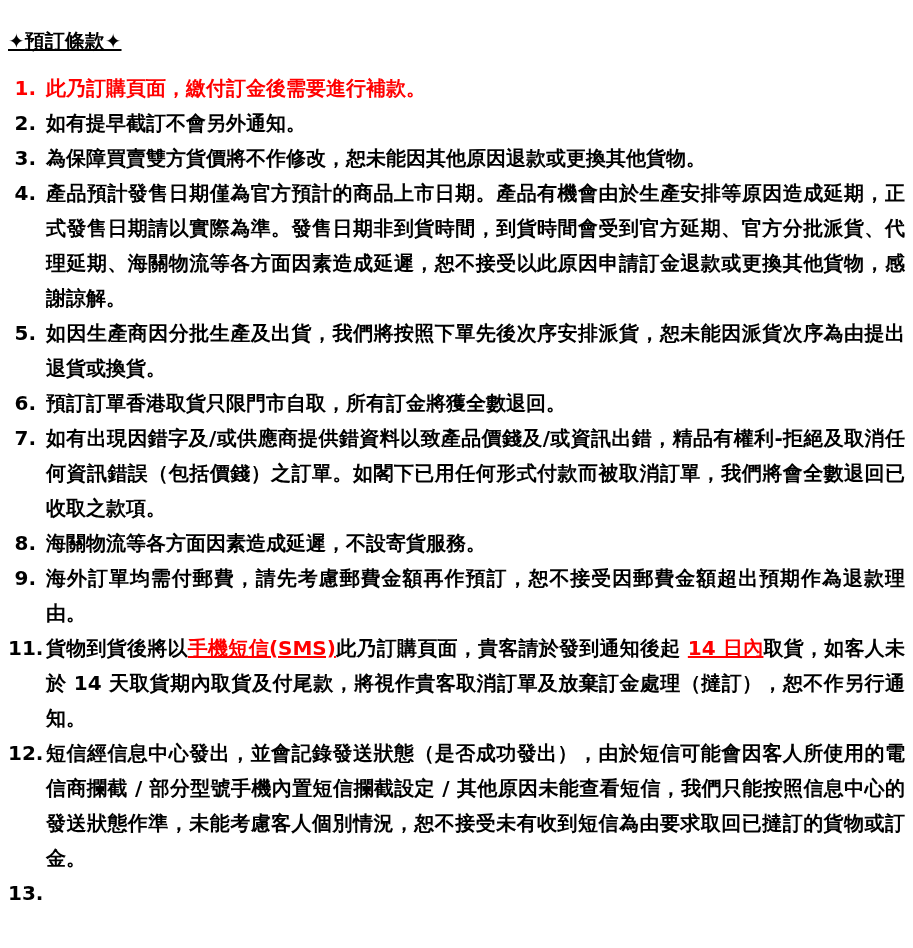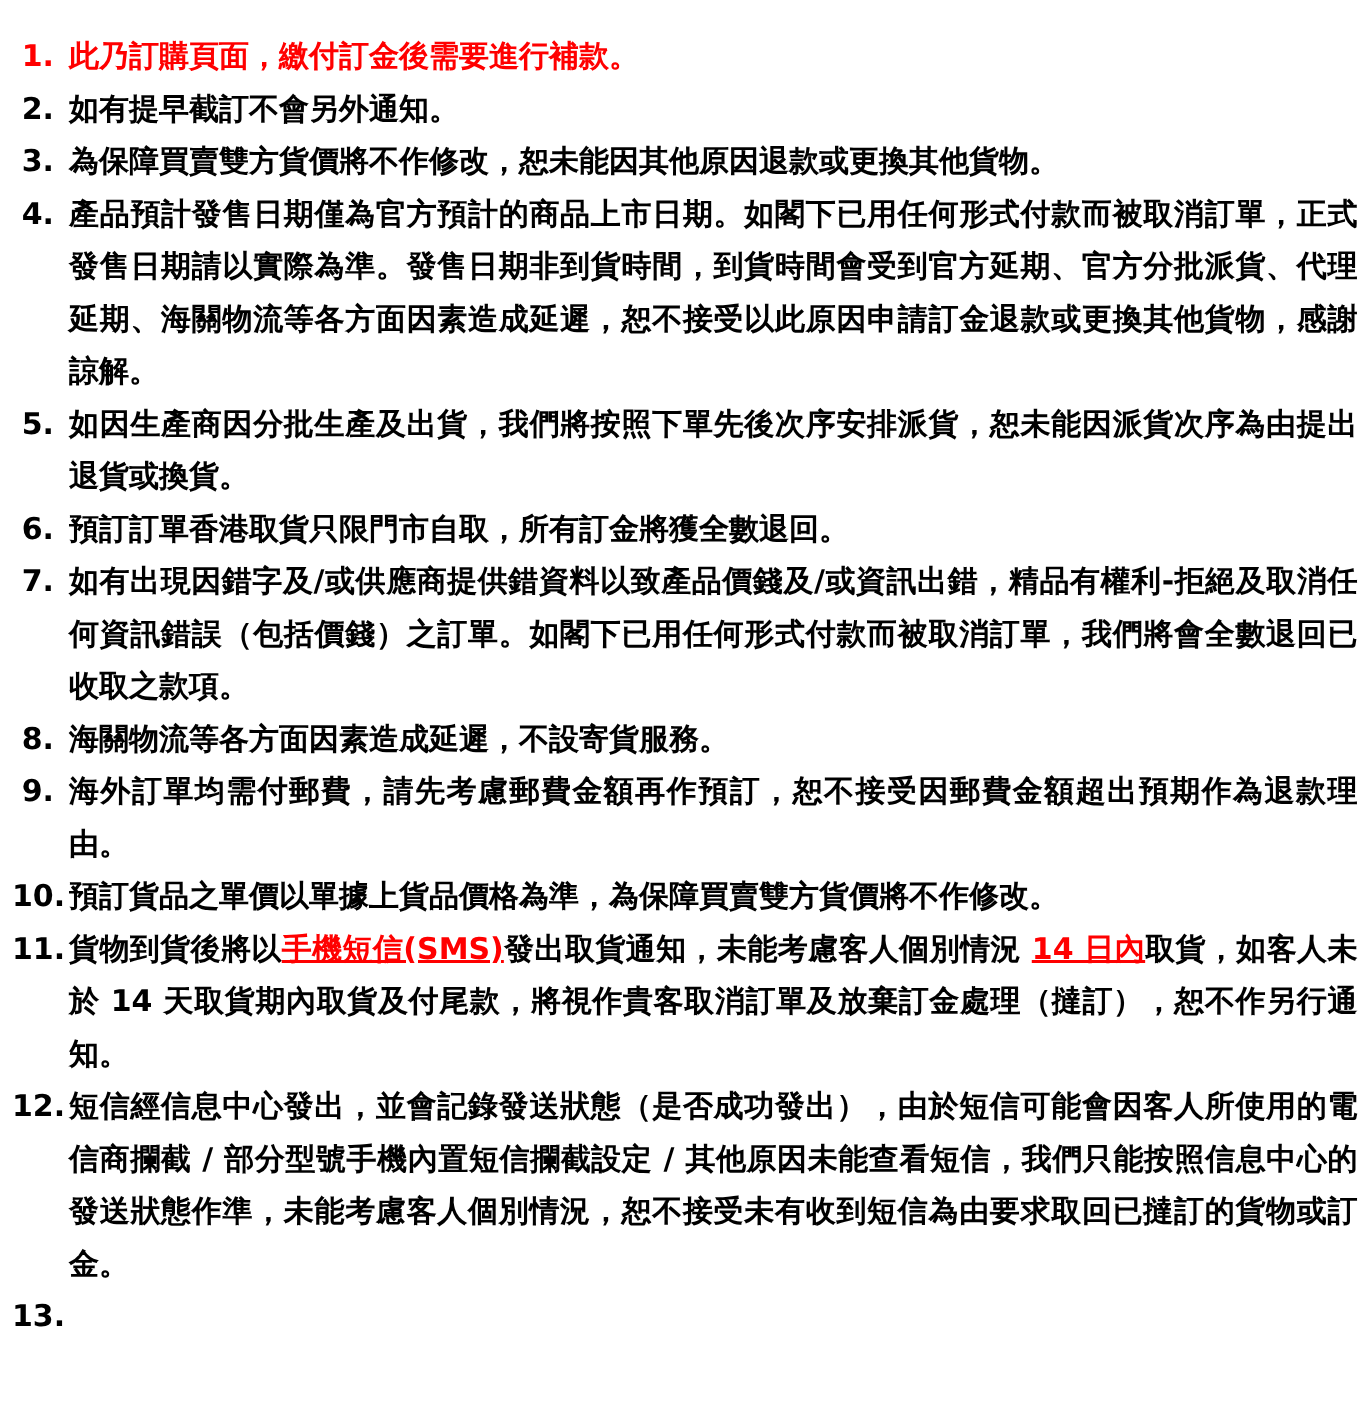--- a/index.html
+++ b/index.html
@@ -60,6 +60,7 @@
 
 <div class="page">
 
+  <div class="section-heading">✦預訂條款✦</div>
 
   <div class="terms-list">
       <div class="term-item item-red">

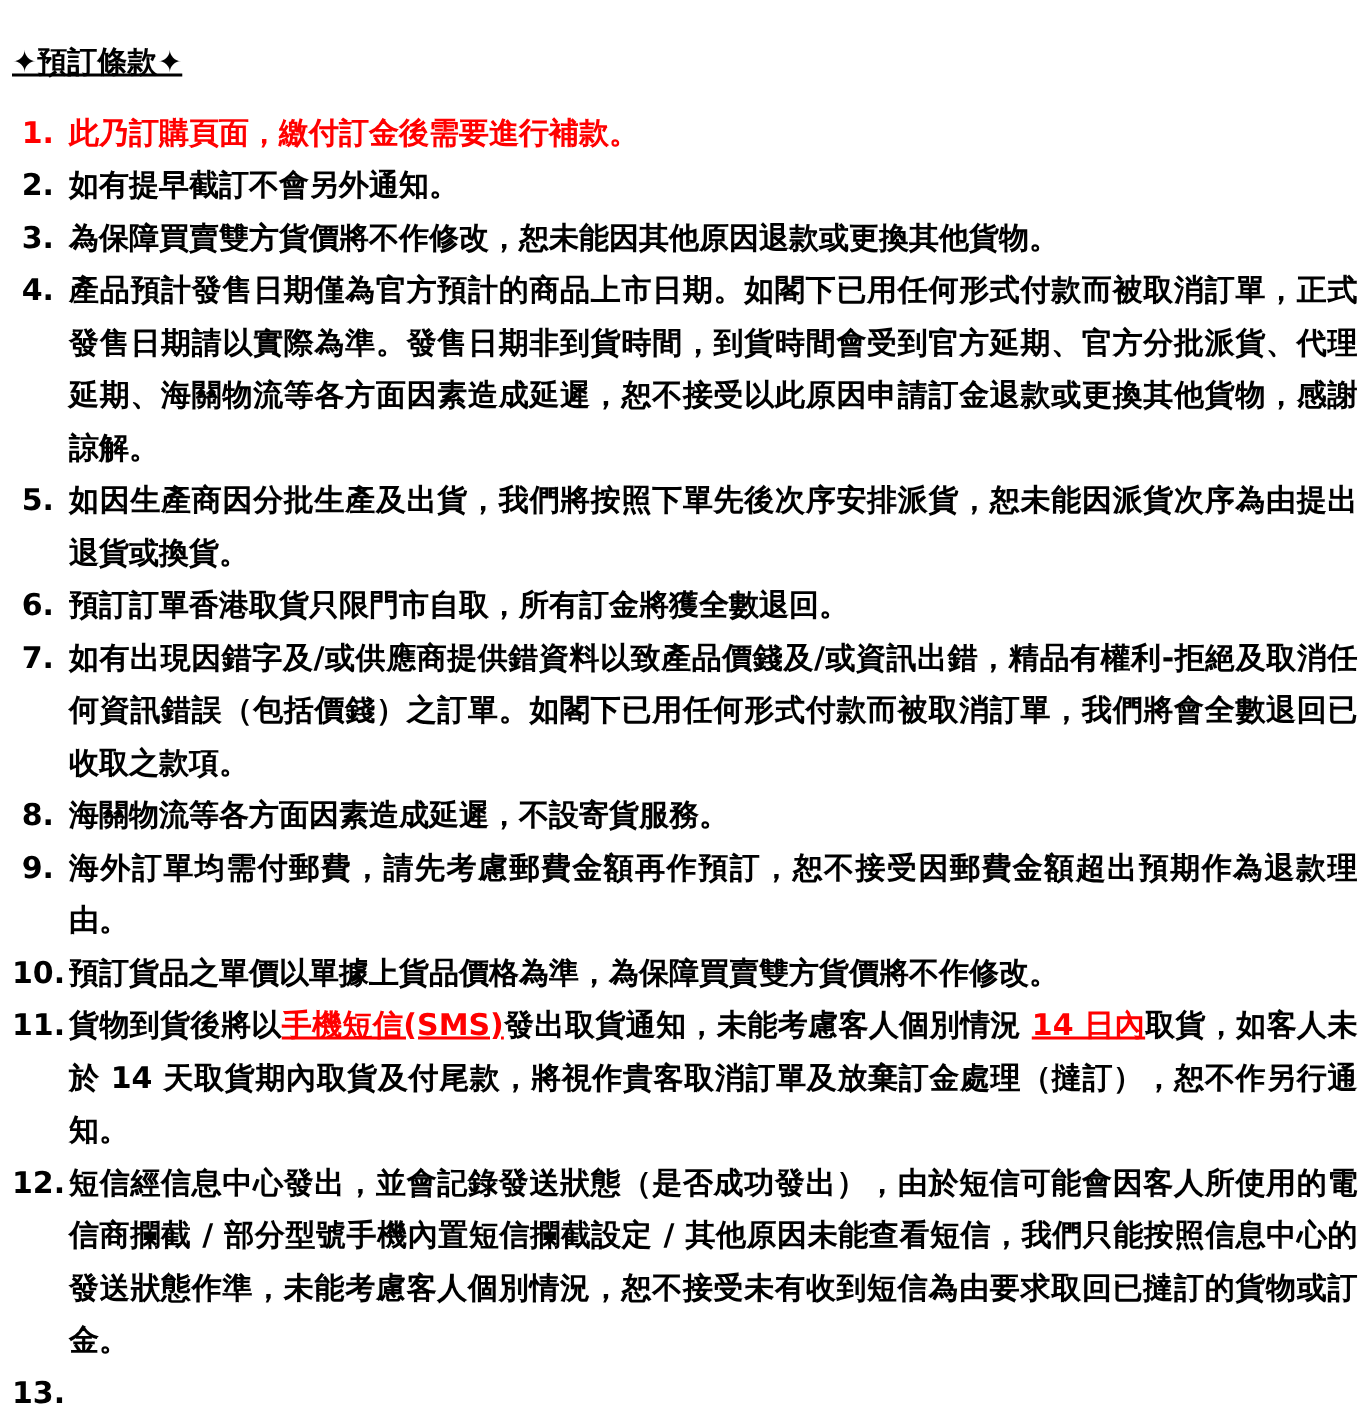--- a/index.html
+++ b/index.html
@@ -77,7 +77,7 @@
       </div>
       <div class="term-item">
         <span class="term-num">4.</span>
-        <span class="term-text"><span>產品預計發售日期僅為官方預計的商品上市日期。如閣下已用任何形式付款而被取消訂單，正式發售日期請以實際為準。發售日期非到貨時間，到貨時間會受到官方延期、官方分批派貨、代理延期、海關物流等各方面因素造成延遲，恕不接受以此原因申請訂金退款或更換其他貨物，感謝諒解。</span></span>
+        <span class="term-text"><span>產品預計發售日期僅為官方預計的商品上市日期。產品有機會由於生產安排等原因造成延期，正式發售日期請以實際為準。發售日期非到貨時間，到貨時間會受到官方延期、官方分批派貨、代理延期、海關物流等各方面因素造成延遲，恕不接受以此原因申請訂金退款或更換其他貨物，感謝諒解。</span></span>
       </div>
       <div class="term-item">
         <span class="term-num">5.</span>

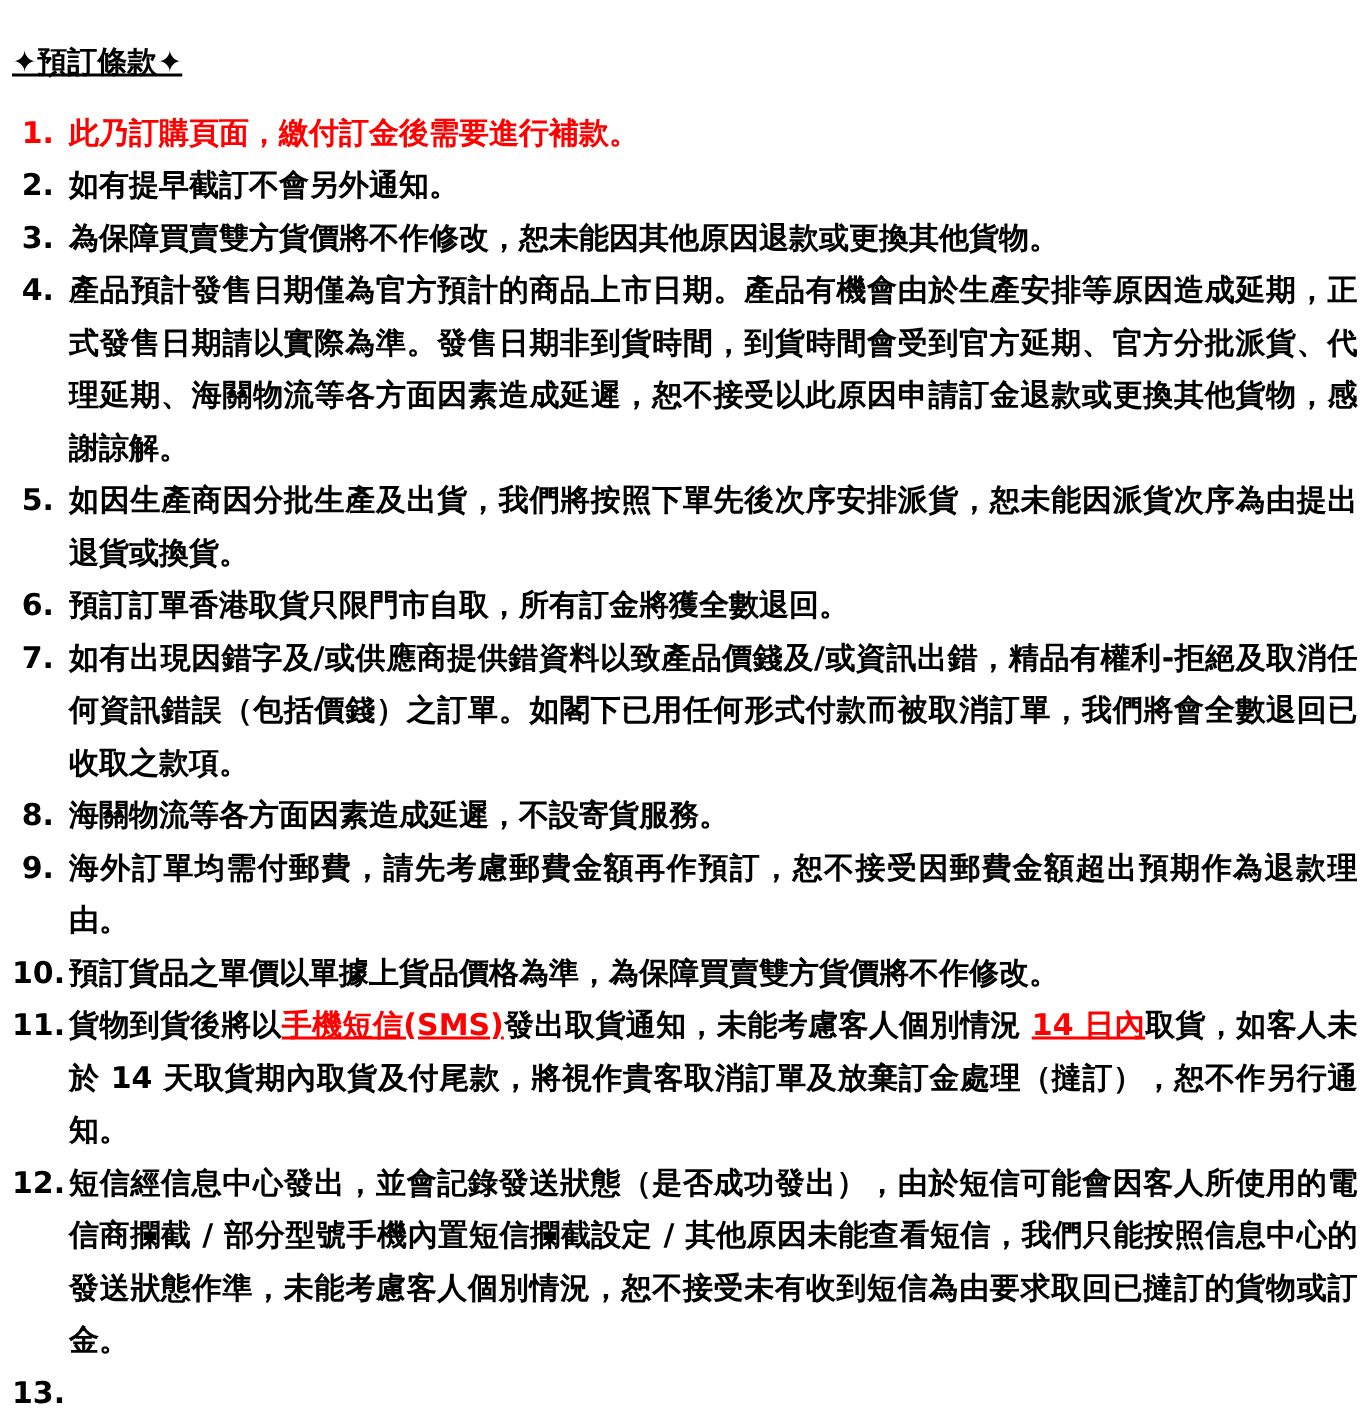--- a/index.html
+++ b/index.html
@@ -100,10 +100,6 @@
         <span class="term-text"><span>海外訂單均需付郵費，請先考慮郵費金額再作預訂，恕不接受因郵費金額超出預期作為退款理由。</span></span>
       </div>
       <div class="term-item">
-        <span class="term-num">10.</span>
-        <span class="term-text"><span>預訂貨品之單價以單據上貨品價格為準，為保障買賣雙方貨價將不作修改。</span></span>
-      </div>
-      <div class="term-item">
         <span class="term-num">11.</span>
         <span class="term-text"><span>貨物到貨後將以</span><span class="seg-red-underline">手機短信(SMS)</span><span>發出取貨通知，未能考慮客人個別情況 </span><span class="seg-red-underline">14 日內</span><span>取貨，如客人未於 14 天取貨期內取貨及付尾款，將視作貴客取消訂單及放棄訂金處理（撻訂），恕不作另行通知。</span></span>
       </div>

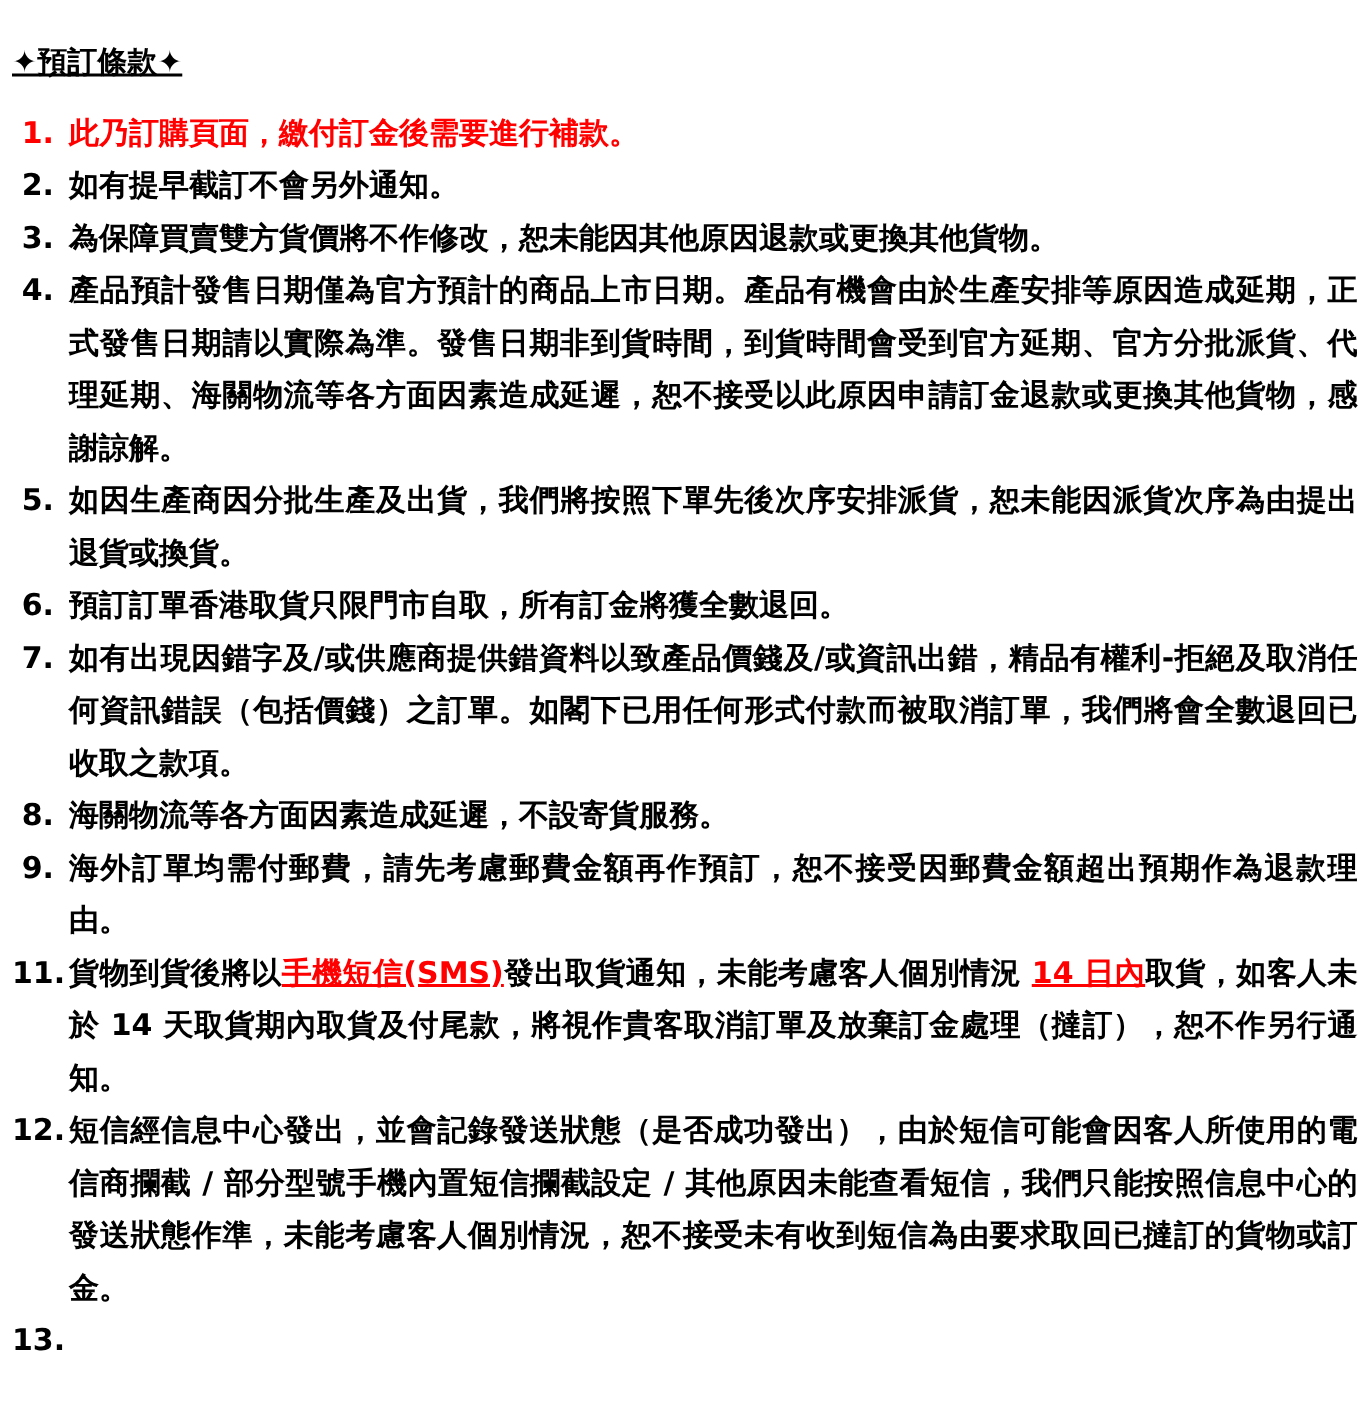--- a/index.html
+++ b/index.html
@@ -101,7 +101,7 @@
       </div>
       <div class="term-item">
         <span class="term-num">11.</span>
-        <span class="term-text"><span>貨物到貨後將以</span><span class="seg-red-underline">手機短信(SMS)</span><span>發出取貨通知，未能考慮客人個別情況 </span><span class="seg-red-underline">14 日內</span><span>取貨，如客人未於 14 天取貨期內取貨及付尾款，將視作貴客取消訂單及放棄訂金處理（撻訂），恕不作另行通知。</span></span>
+        <span class="term-text"><span>貨物到貨後將以</span><span class="seg-red-underline">手機短信(SMS)</span><span>此乃訂購頁面，貴客請於發到通知後起 </span><span class="seg-red-underline">14 日內</span><span>取貨，如客人未於 14 天取貨期內取貨及付尾款，將視作貴客取消訂單及放棄訂金處理（撻訂），恕不作另行通知。</span></span>
       </div>
       <div class="term-item">
         <span class="term-num">12.</span>

